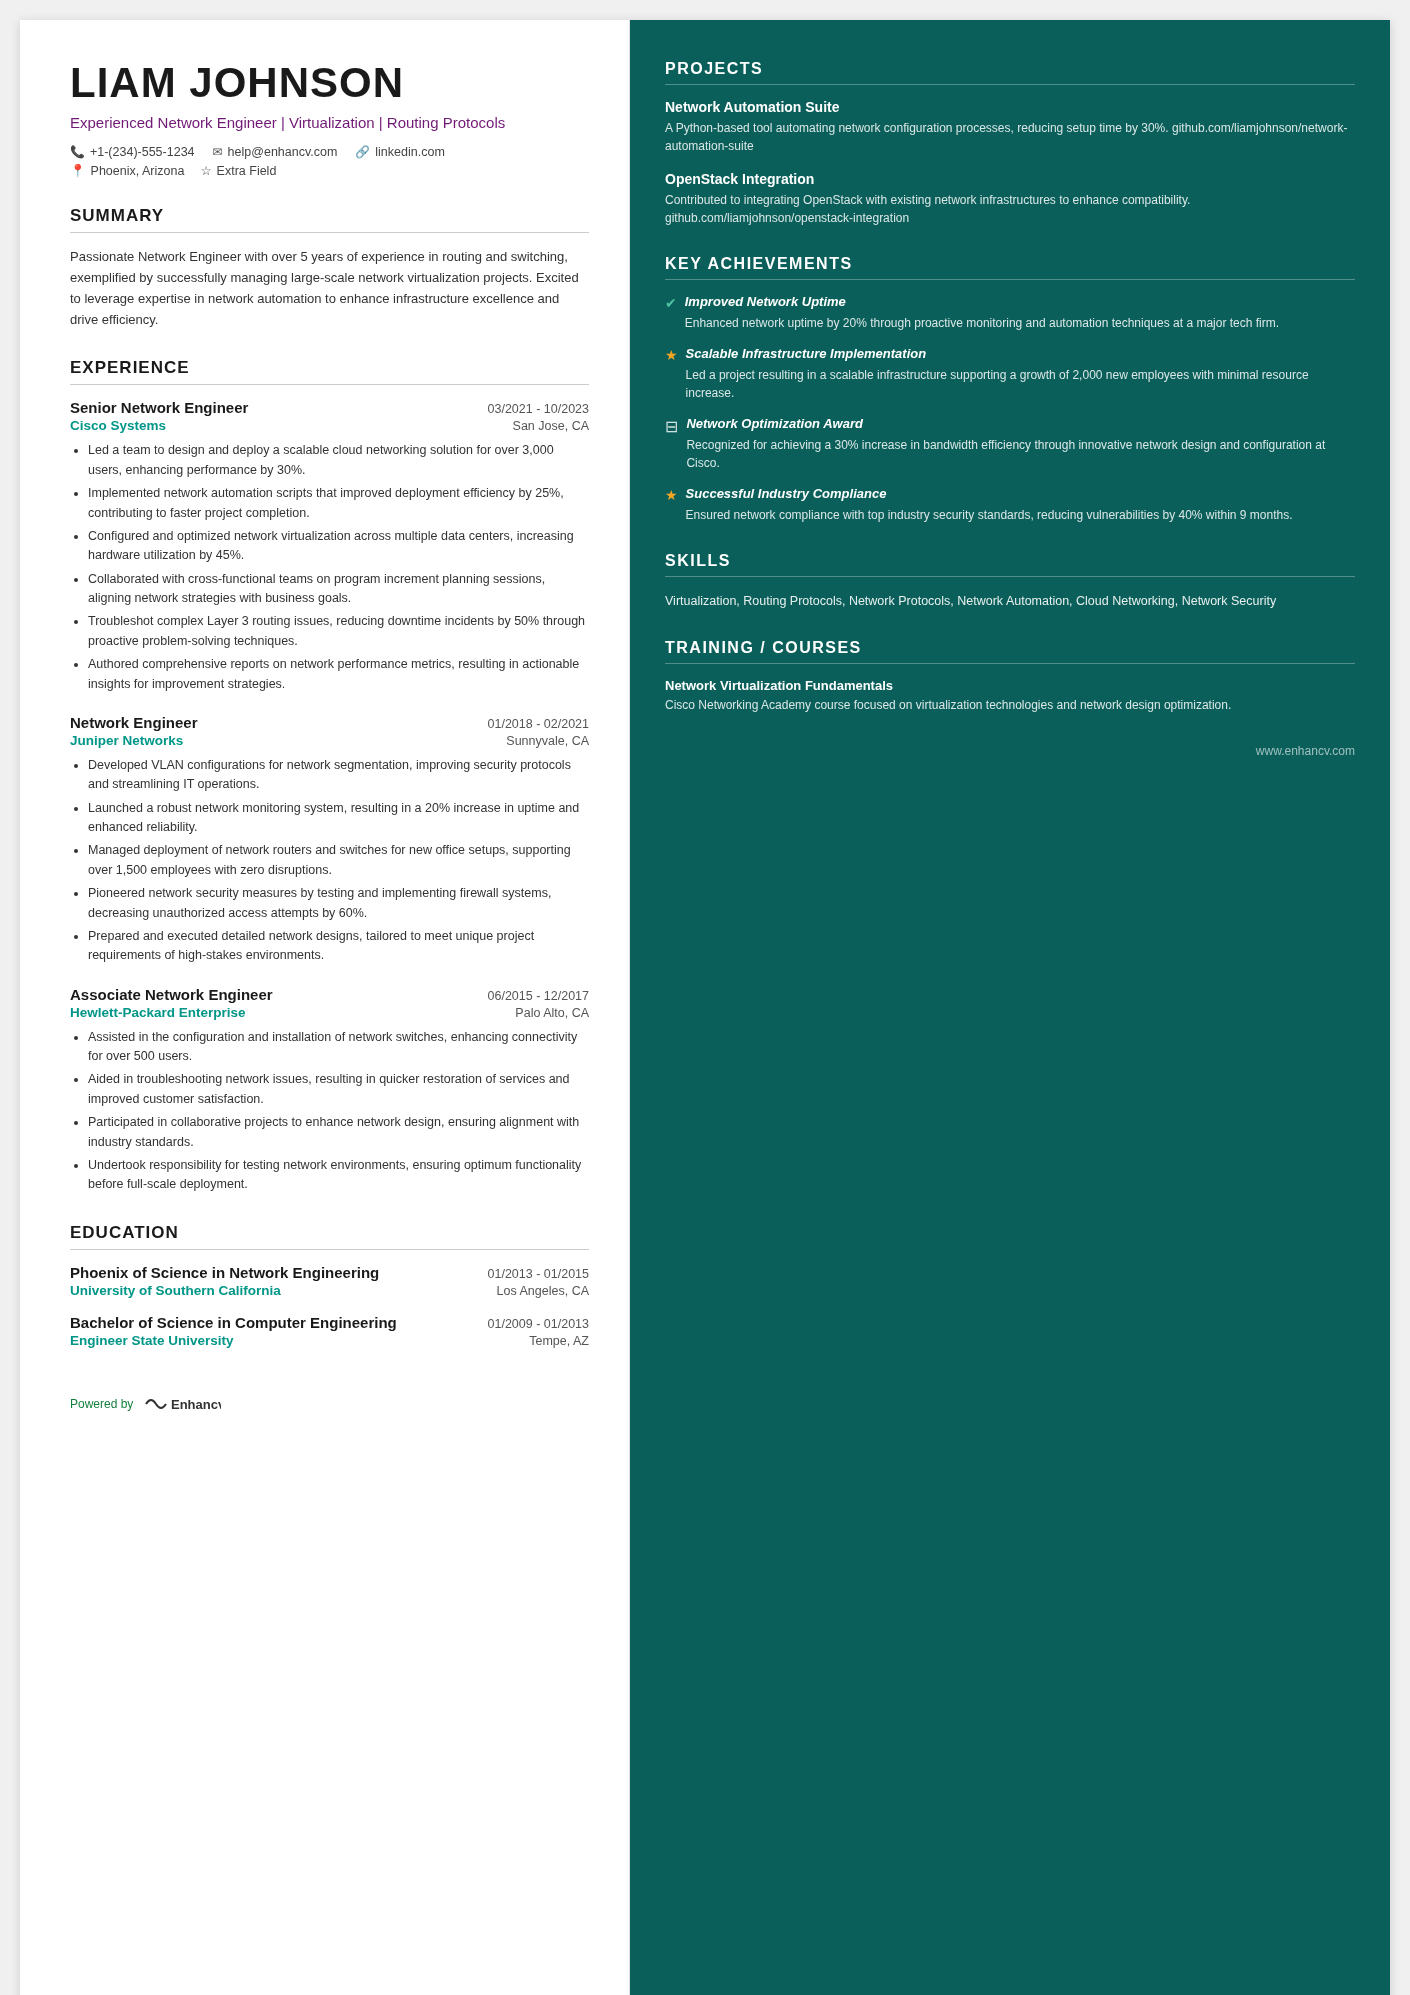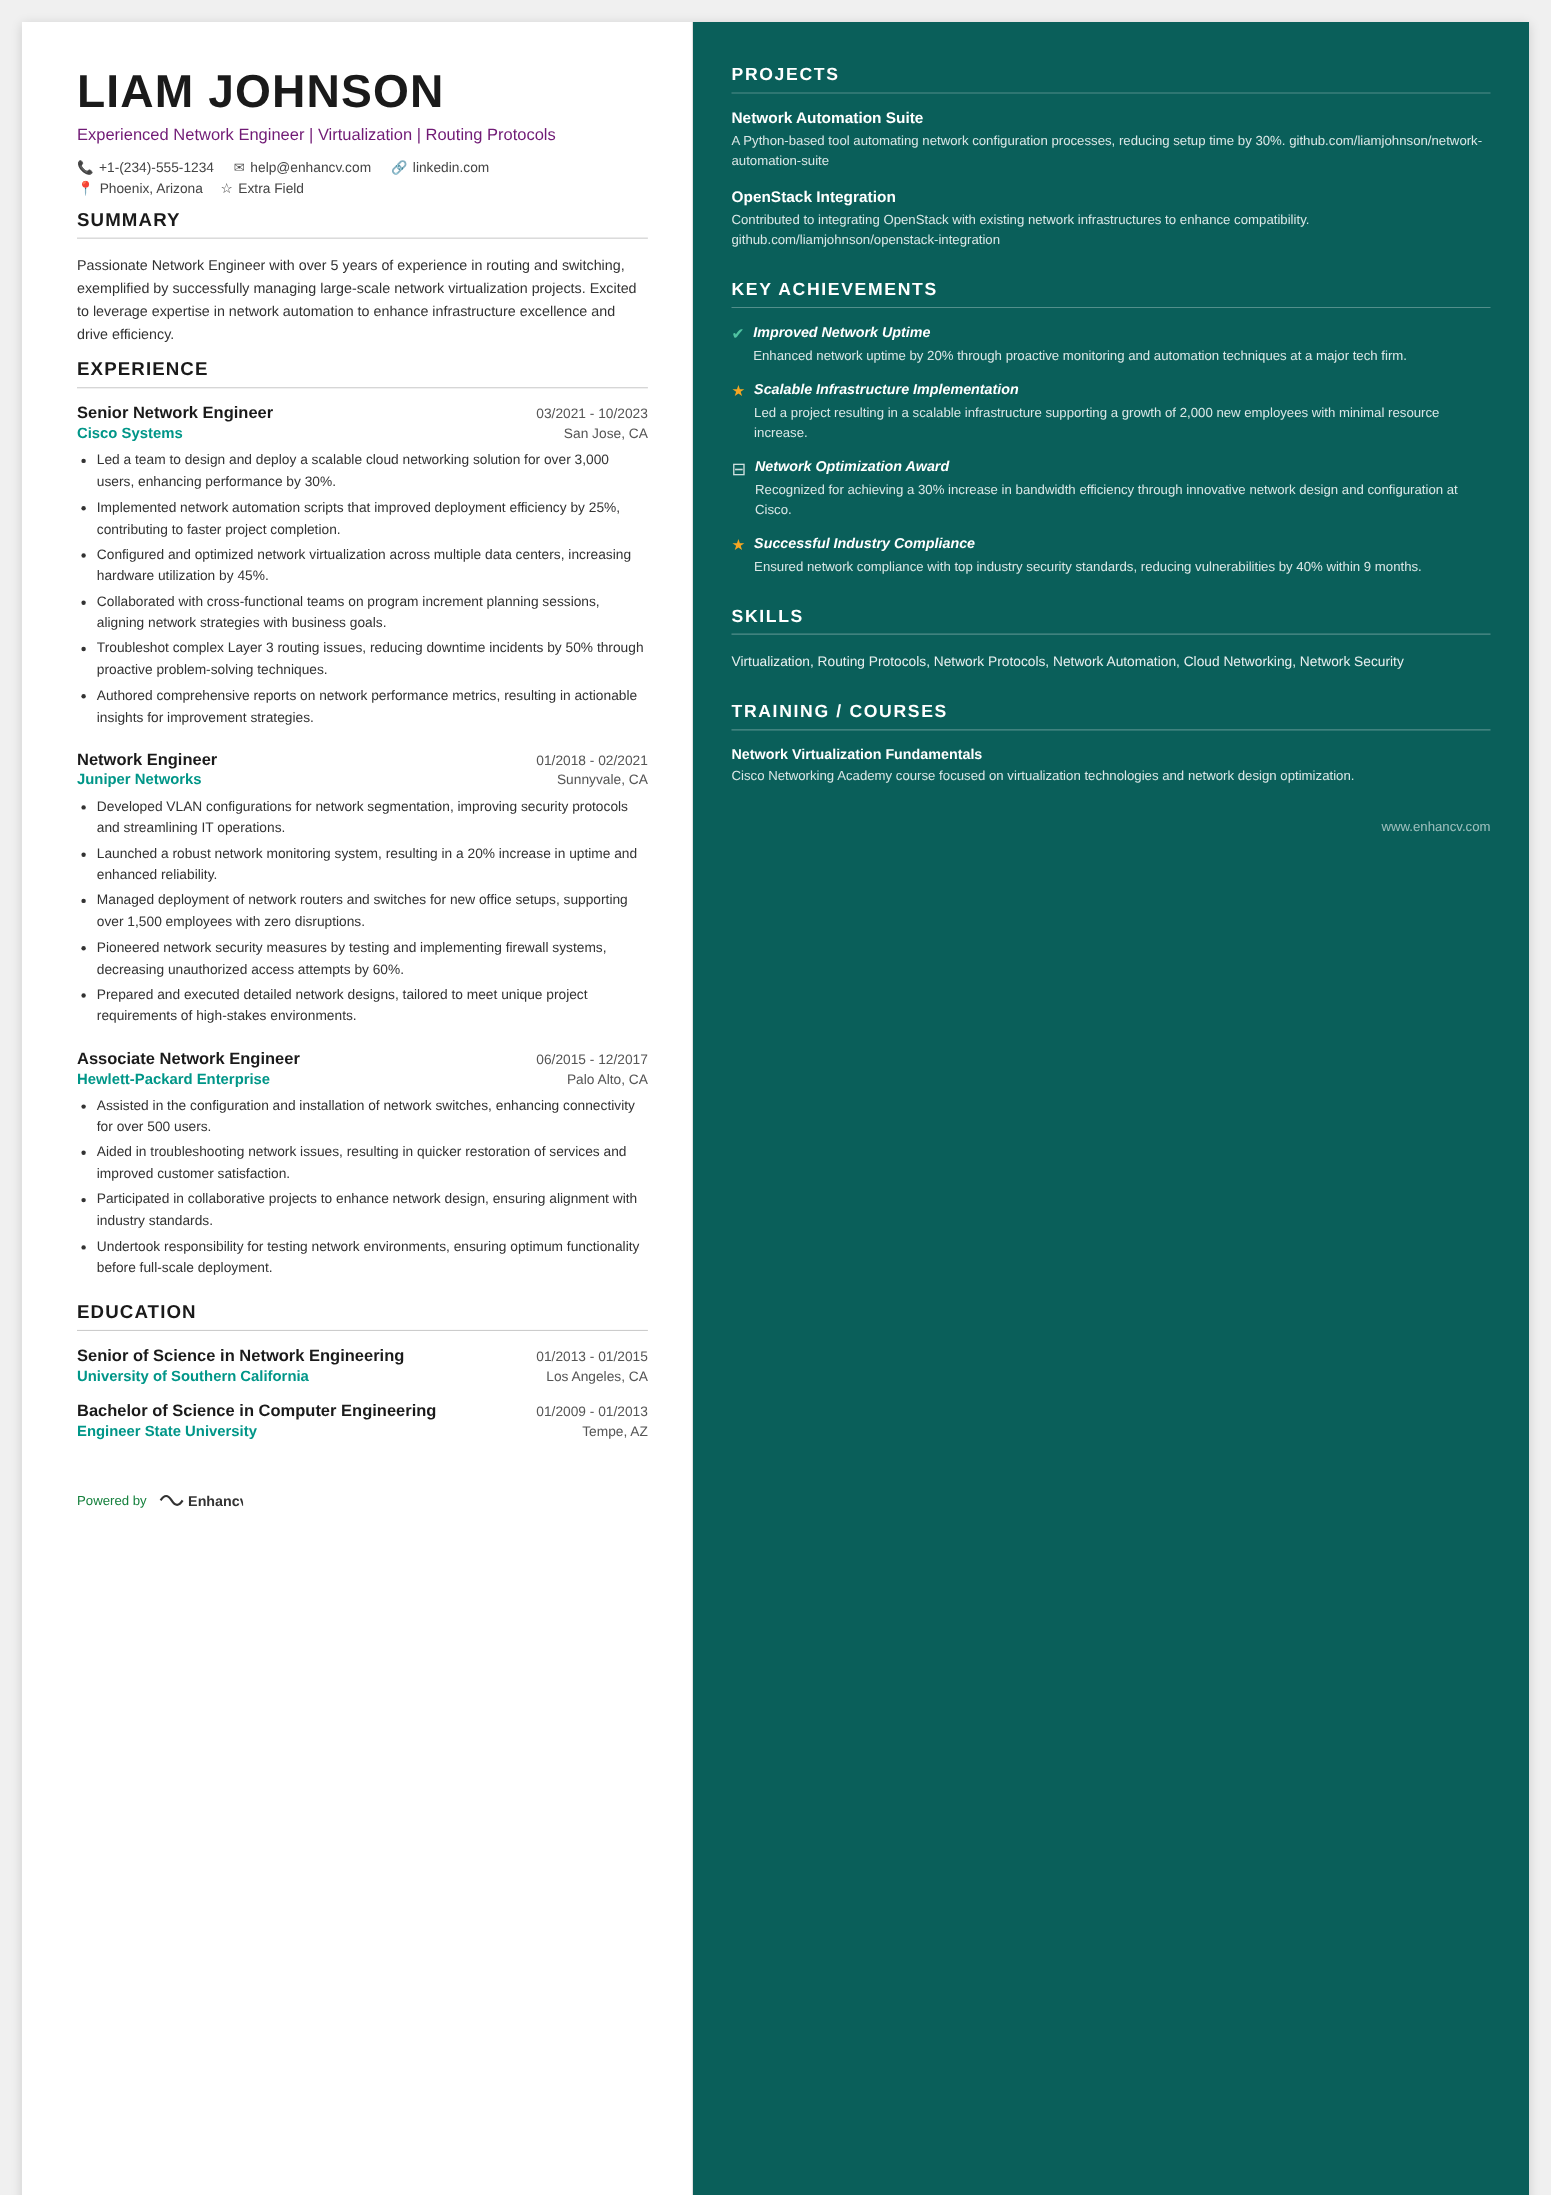--- a/index.html
+++ b/index.html
@@ -68,7 +68,7 @@
     }
     
     .section {
-      margin-top: 12px;
+      margin-top: 28px;
     }
     .section-title {
       font-size: 17px;

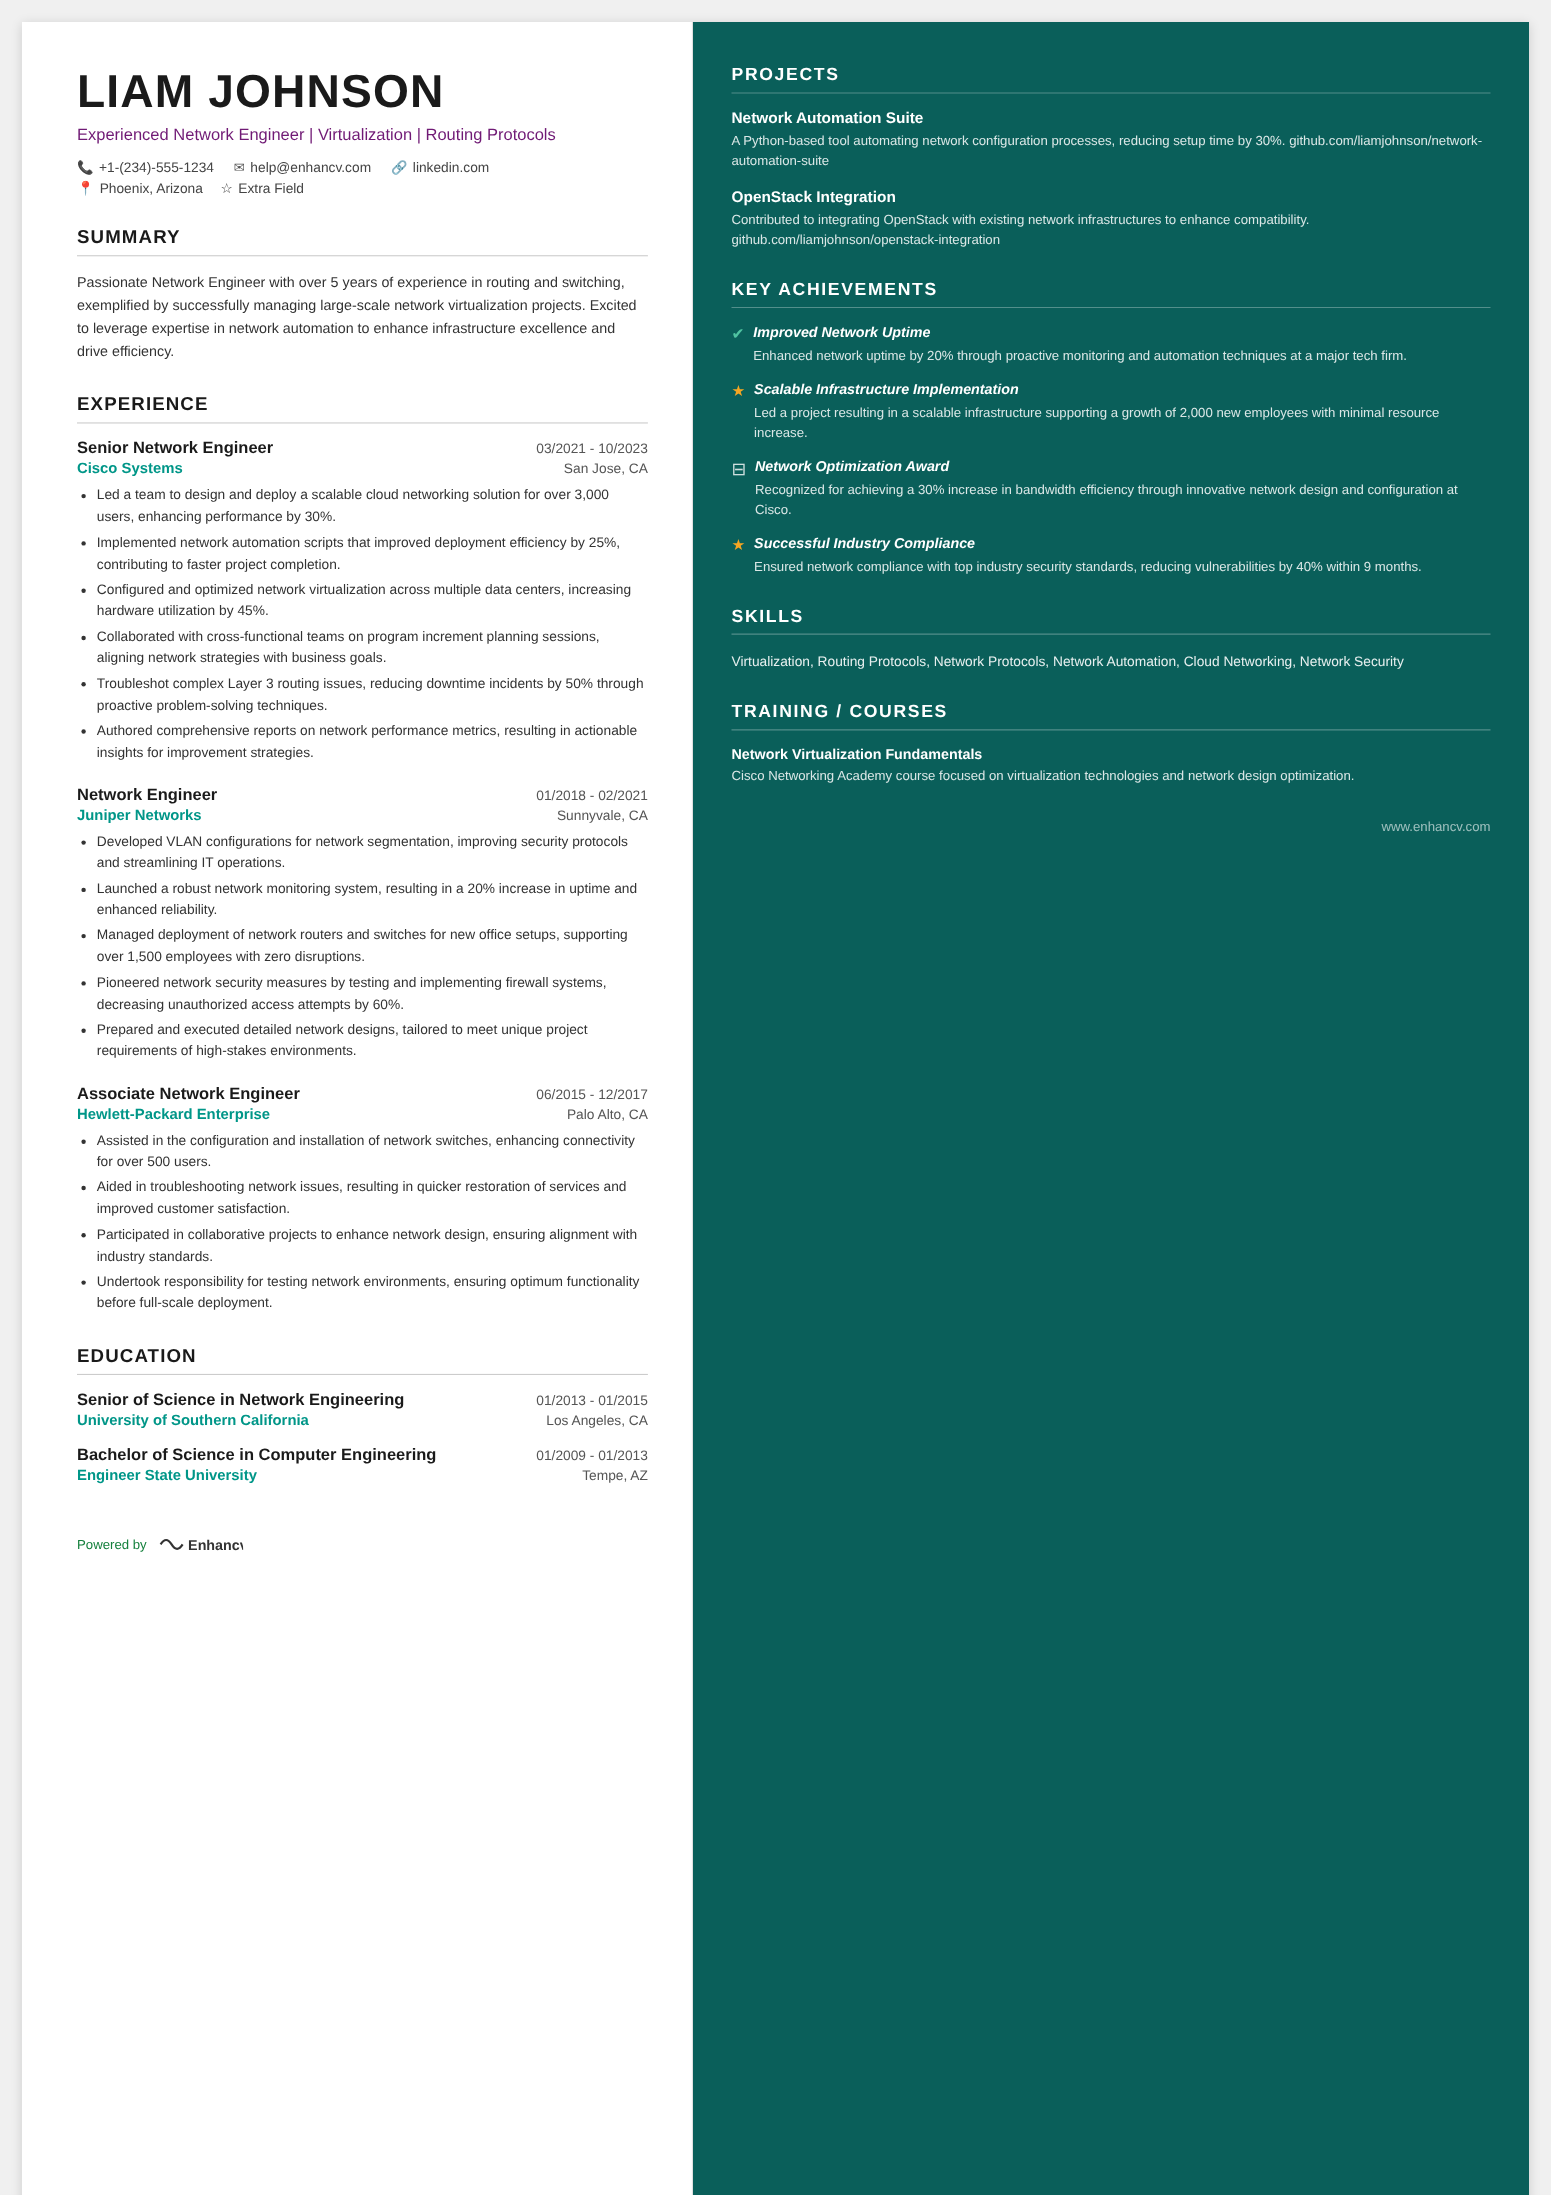--- a/index.html
+++ b/index.html
@@ -368,7 +368,7 @@
 
       <div class="edu-item">
         <div class="edu-header-row">
-          <span class="edu-degree">Senior of Science in Network Engineering</span>
+          <span class="edu-degree">Phoenix of Science in Network Engineering</span>
           <span class="edu-dates">01/2013 - 01/2015</span>
         </div>
         <div class="edu-uni-row">

